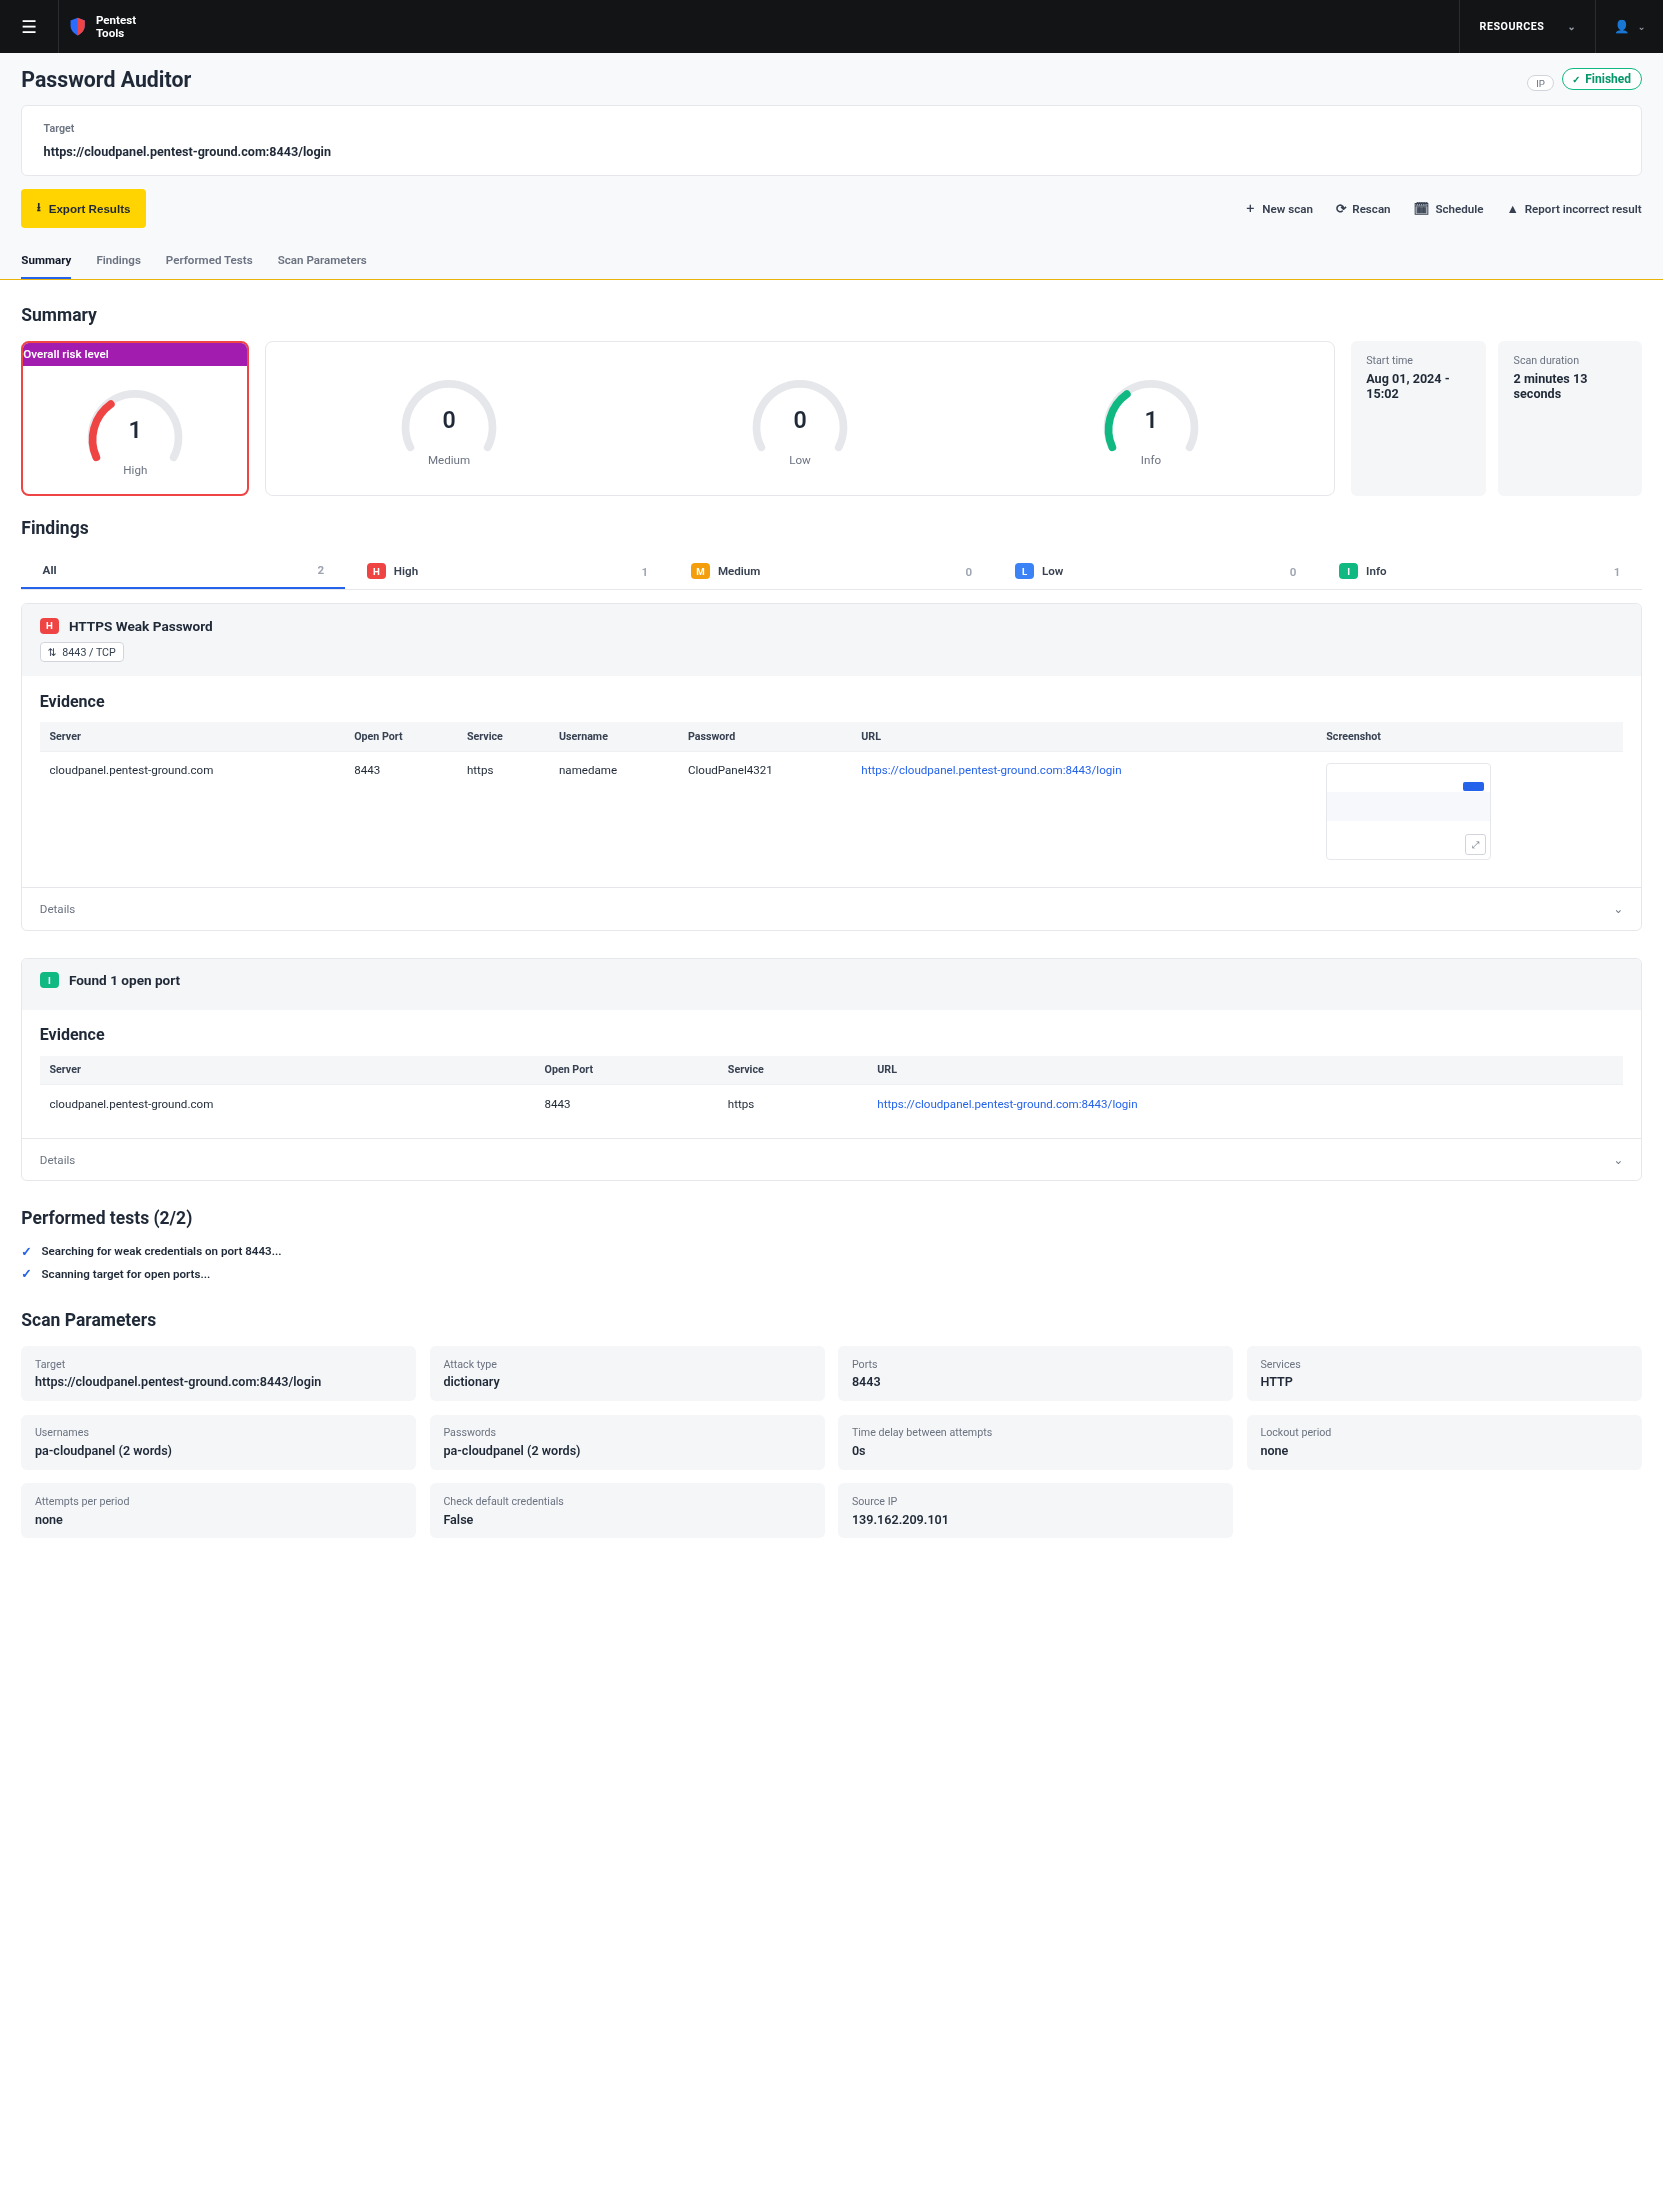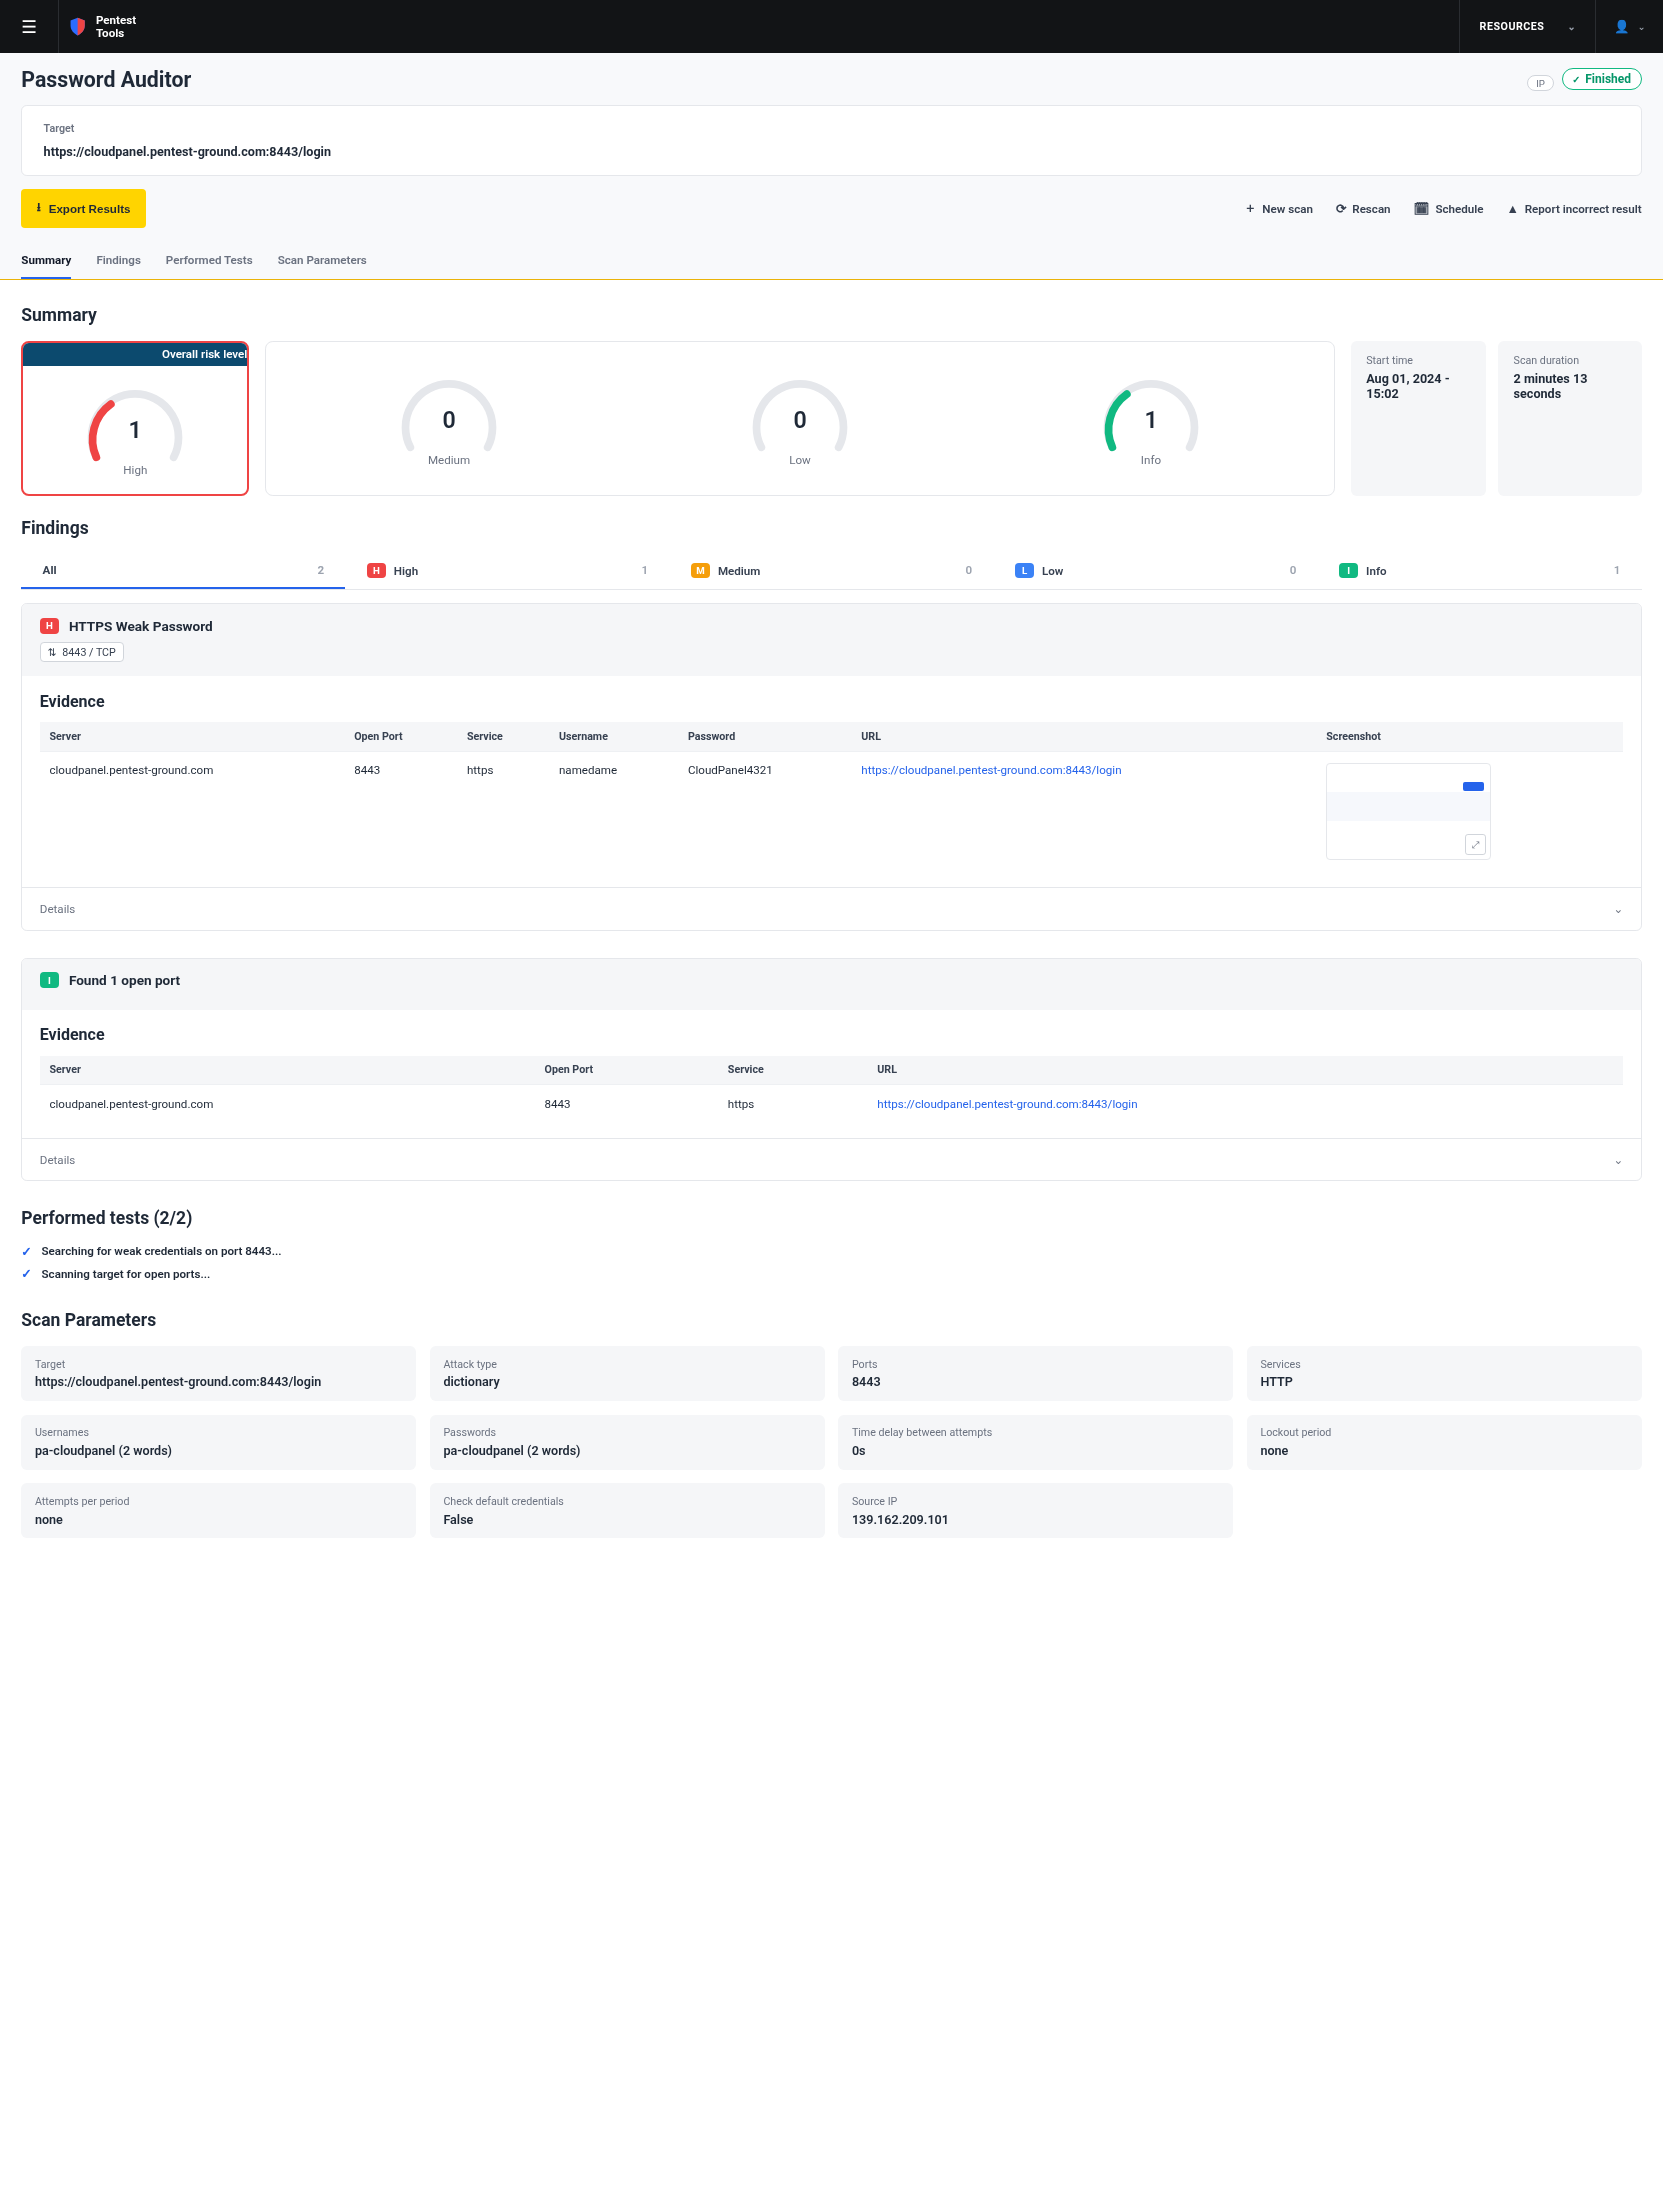--- a/index.html
+++ b/index.html
@@ -46,7 +46,7 @@
 
 .summary-row { display: flex; gap: 15.5px; margin-bottom: 21.3px; }
 .risk-card { width: 228px; border: 2.9px solid #ef4444; border-radius: 7.8px; background: #fff; overflow: hidden; }
-.risk-banner { background: #0c4a6e; color: #fff; text-align: right; font-size: 11.6px; font-weight: 600; padding: 4.9px 0; }
+.risk-banner { background: #a21caf; color: #fff; text-align: left; font-size: 11.6px; font-weight: 600; padding: 4.9px 0; }
 .gauges-card { flex: 1; border: 1px solid #e5e7eb; border-radius: 7.8px; display: flex; align-items: center; justify-content: space-around; padding: 11.6px 7.8px; }
 .meta-col { width: 291px; display: flex; flex-direction: row; gap: 11.6px; }
 .meta-box { background: #f5f6f8; border-radius: 5.8px; padding: 13.6px 15.5px; }

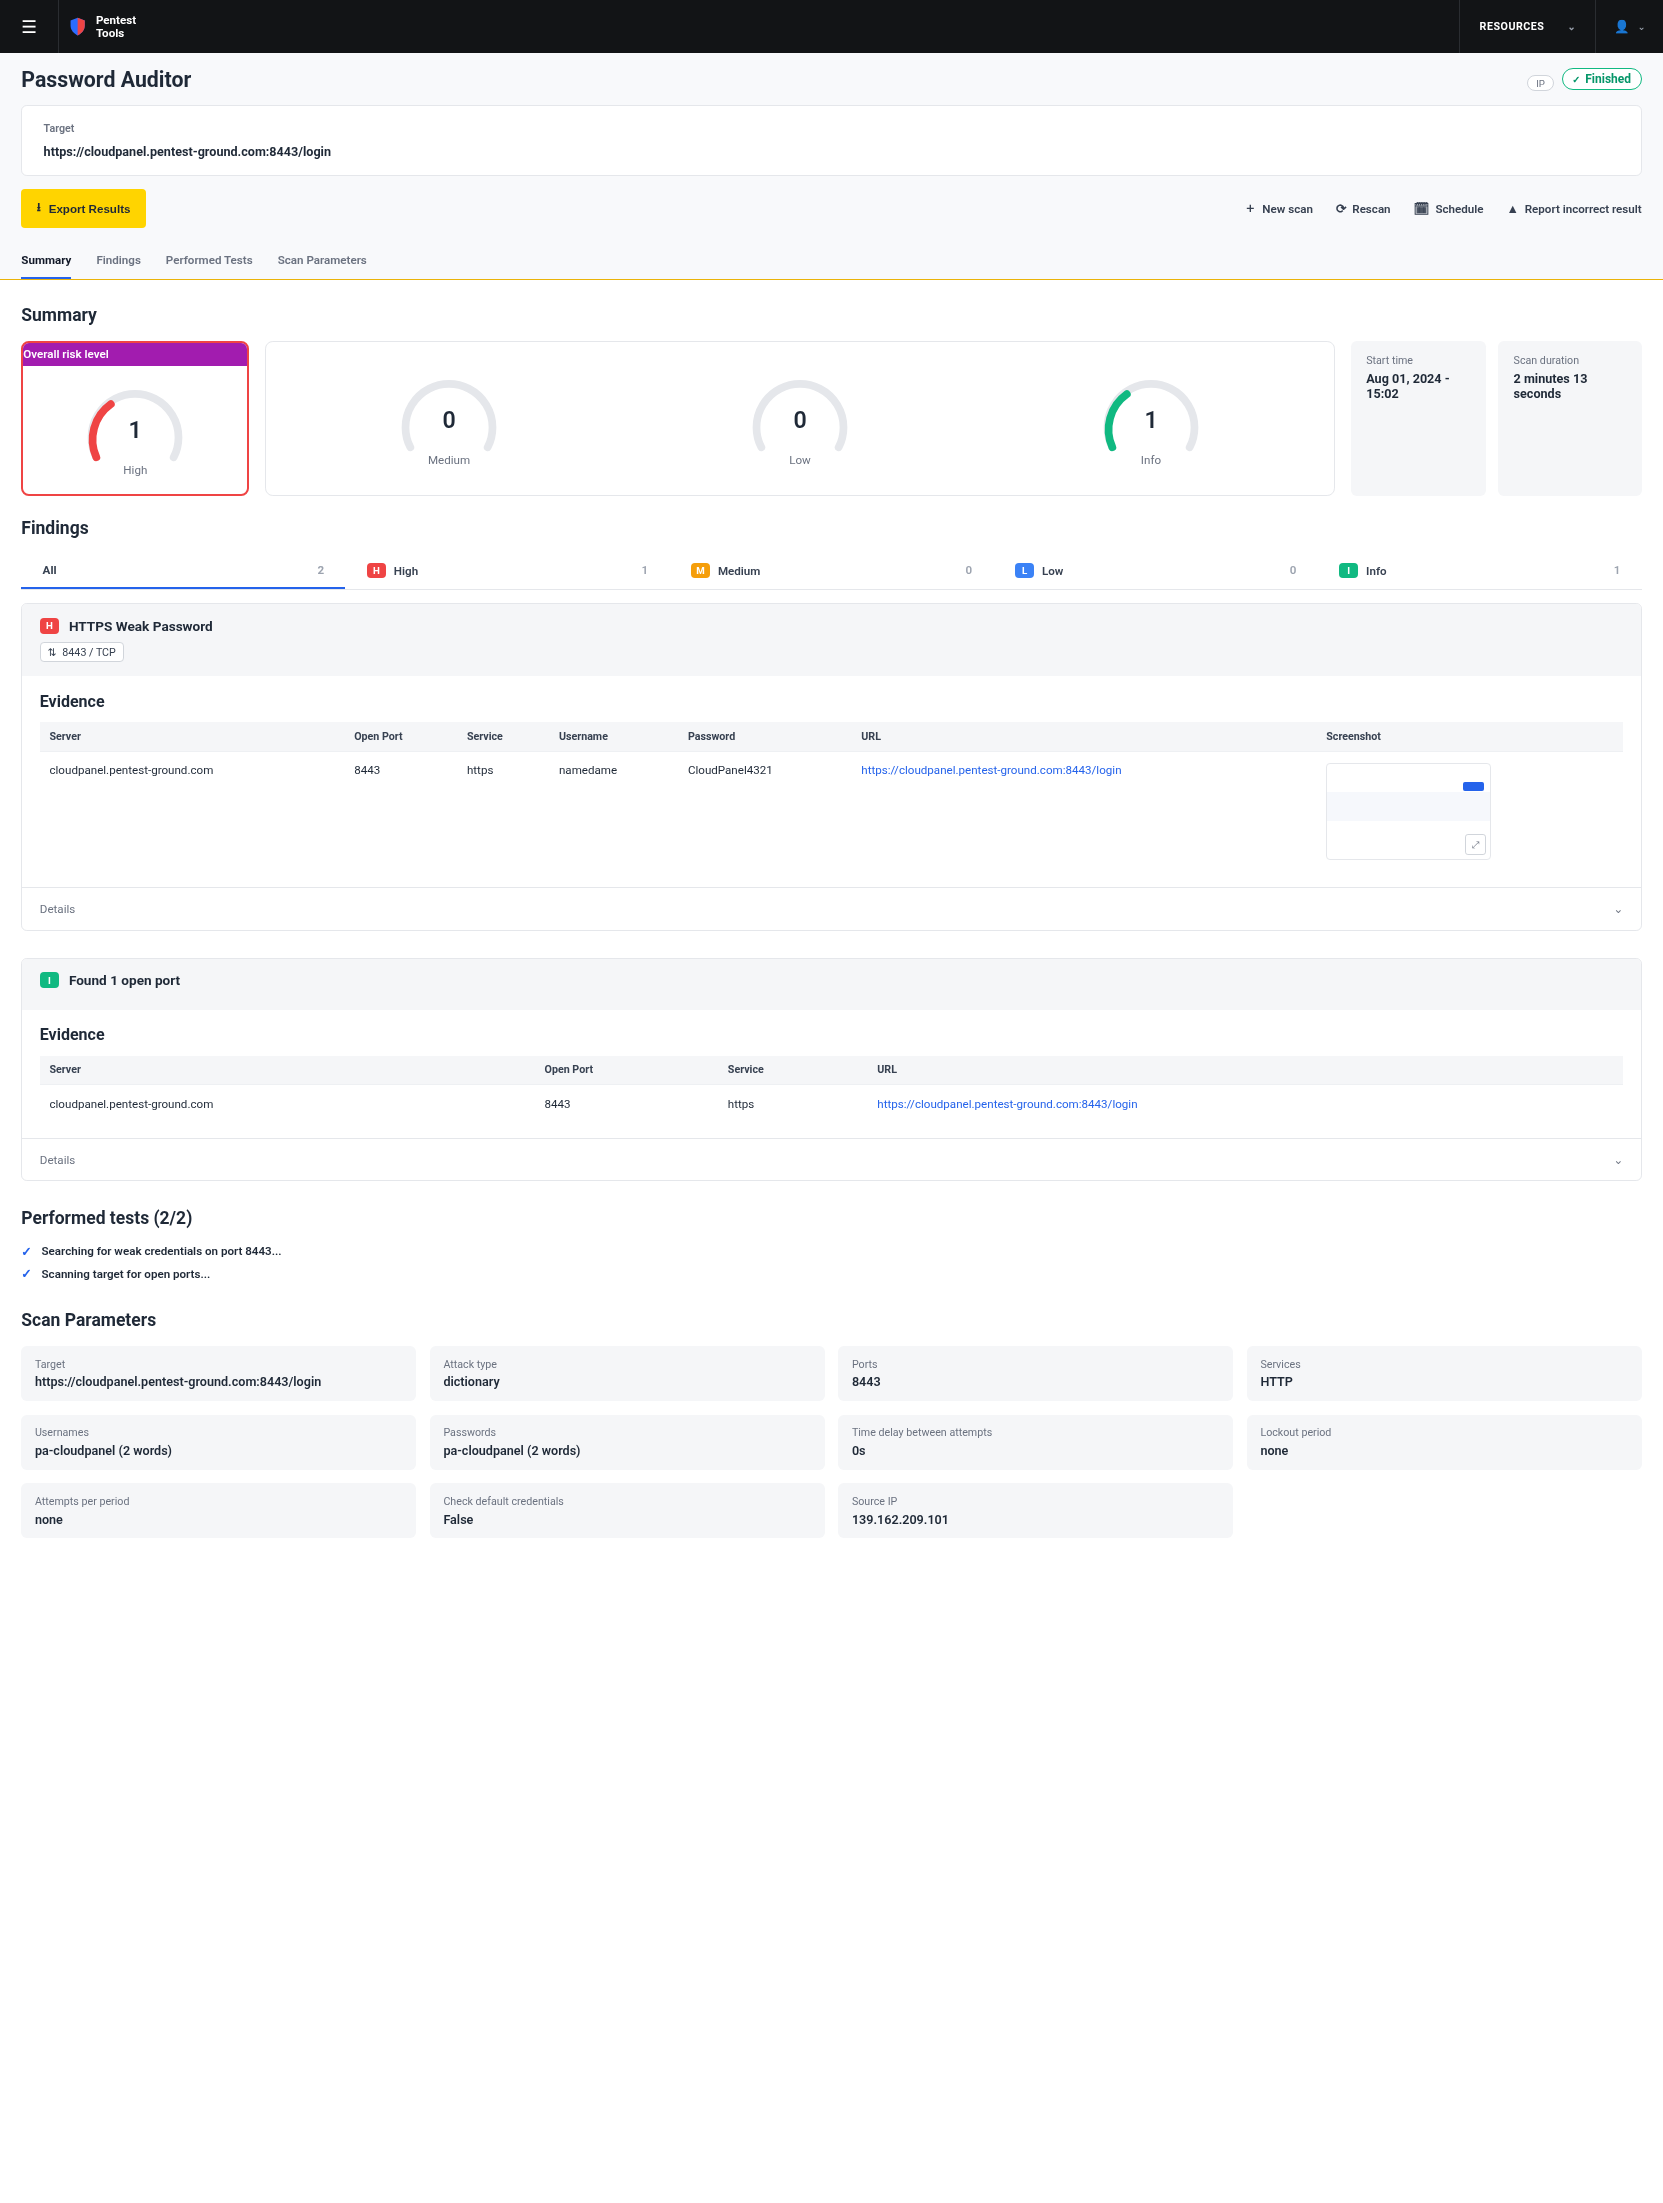--- a/index.html
+++ b/index.html
@@ -61,7 +61,7 @@
 
 
 .filter-tabs { display: flex; border-bottom: 1px solid #e5e7eb; margin-bottom: 13.6px; }
-.filter-tab { flex: 1; display: flex; align-items: flex-start; justify-content: space-between; padding: 9.7px 21.3px; font-size: 11.6px; font-weight: 600; color: #374151; cursor: pointer; }
+.filter-tab { flex: 1; display: flex; align-items: flex-end; justify-content: space-between; padding: 9.7px 21.3px; font-size: 11.6px; font-weight: 600; color: #374151; cursor: pointer; }
 .filter-tab.active { border-bottom: 2.9px solid #2563eb; font-weight: 700; }
 .filter-tab .left { display: flex; align-items: center; gap: 7.8px; }
 .sev { display: inline-flex; align-items: center; justify-content: center; width: 19.4px; height: 15.5px; border-radius: 3.9px; font-size: 9.7px; font-weight: 700; color: #fff; }

